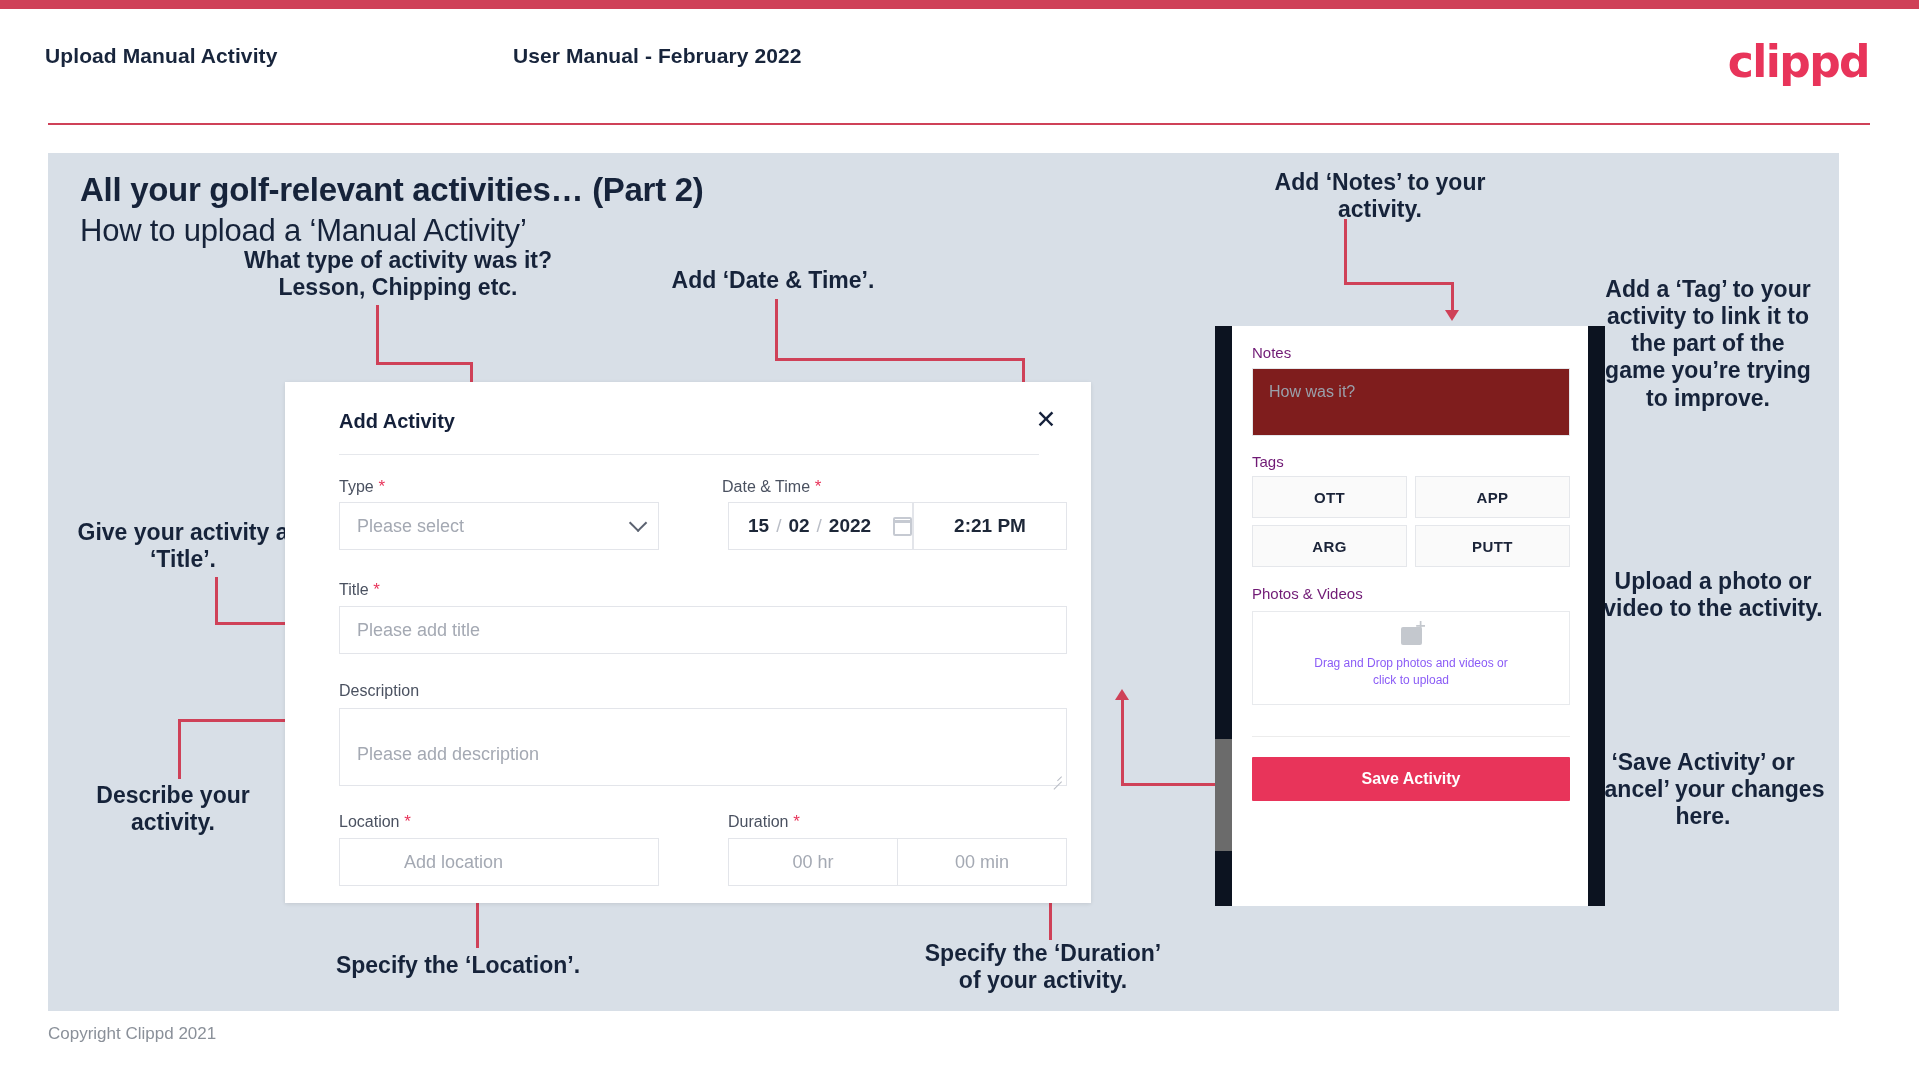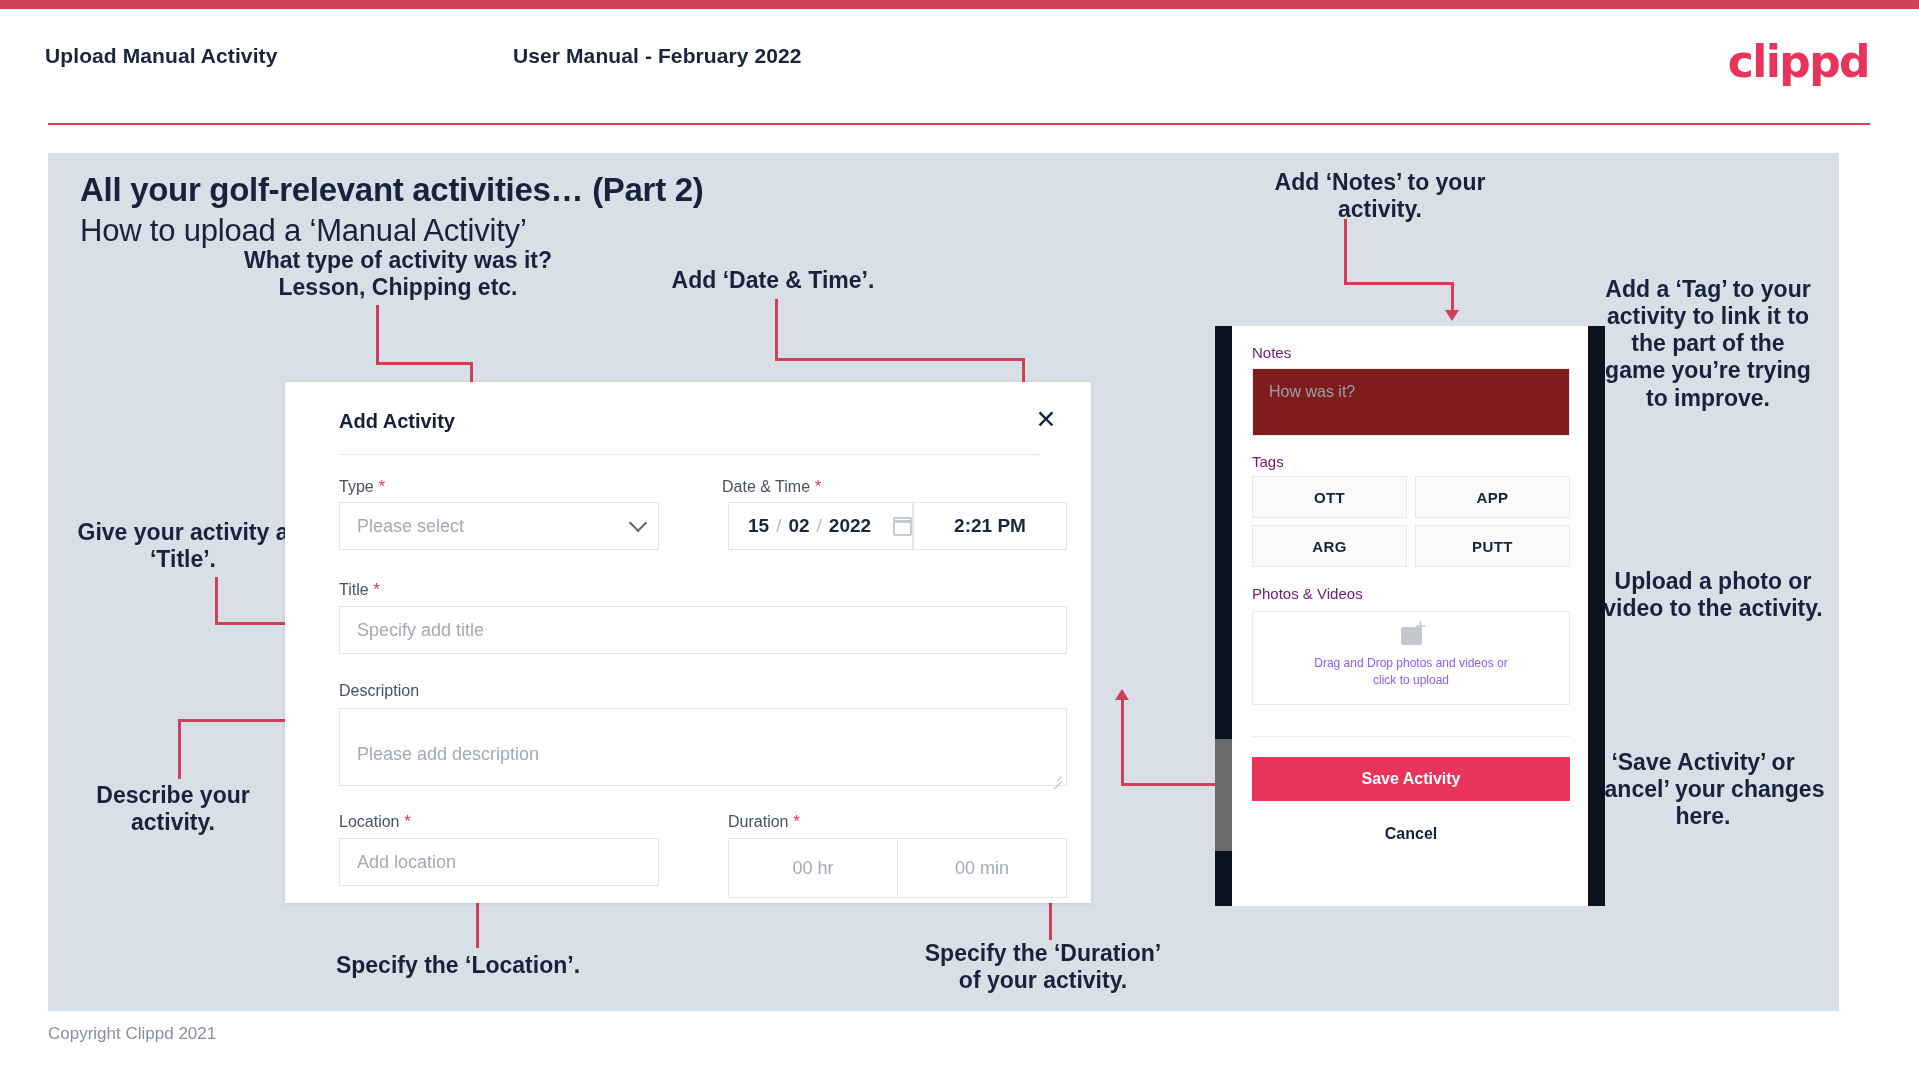--- a/index.html
+++ b/index.html
@@ -329,7 +329,7 @@
       <span>Title</span><span class="req">&nbsp;*</span>
     </div>
     <div class="inp" style="left:54px; top:224px; width:728px; height:48px;">
-      <span class="ph">Specify add title</span>
+      <span class="ph">Please add title</span>
     </div>
 
     <div class="field-label" style="left:54px; top:300px;">Description</div>

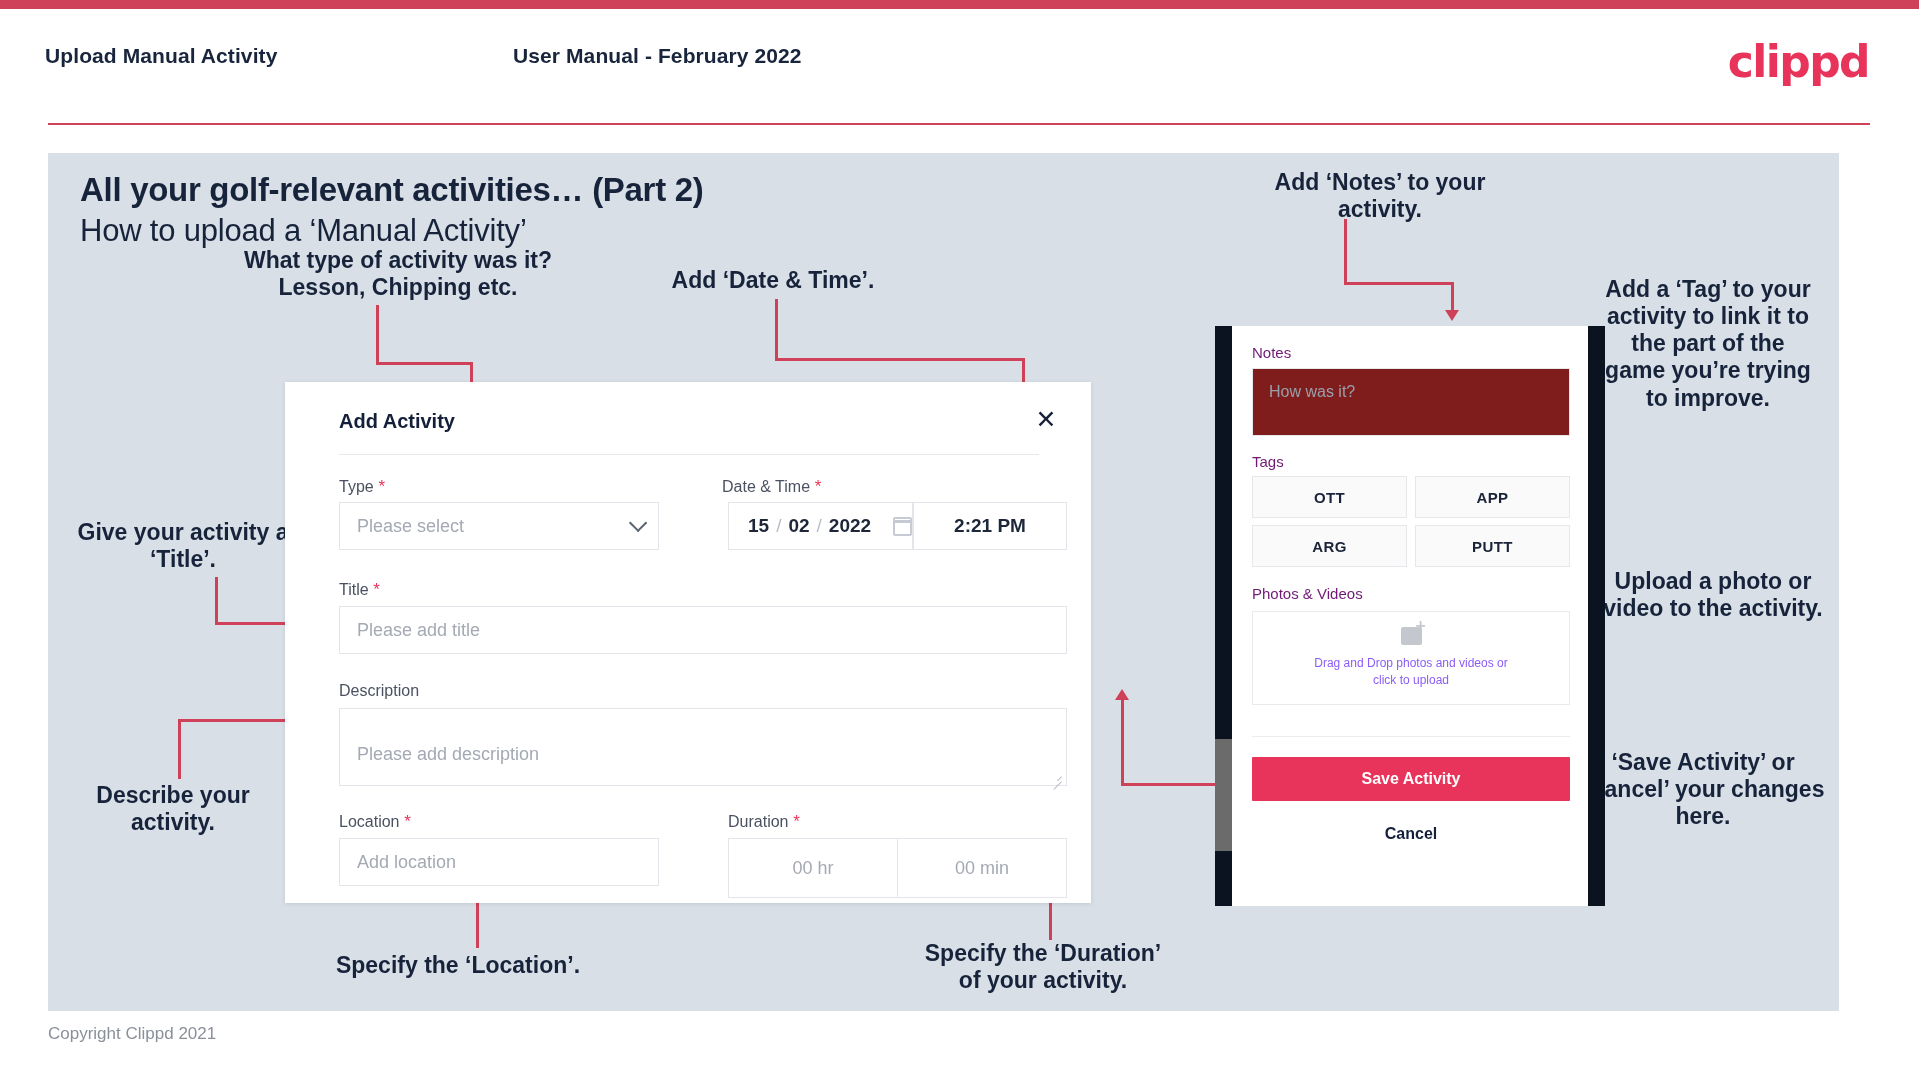--- a/index.html
+++ b/index.html
@@ -388,7 +388,6 @@
 
       <div class="save-btn" style="left:20px; top:431px; width:318px; height:44px;">Save Activity</div>
 
-      <div class="cancel-btn" style="left:20px; top:490px; width:318px; height:36px;">Cancel</div>
 
     </div>
   </div>

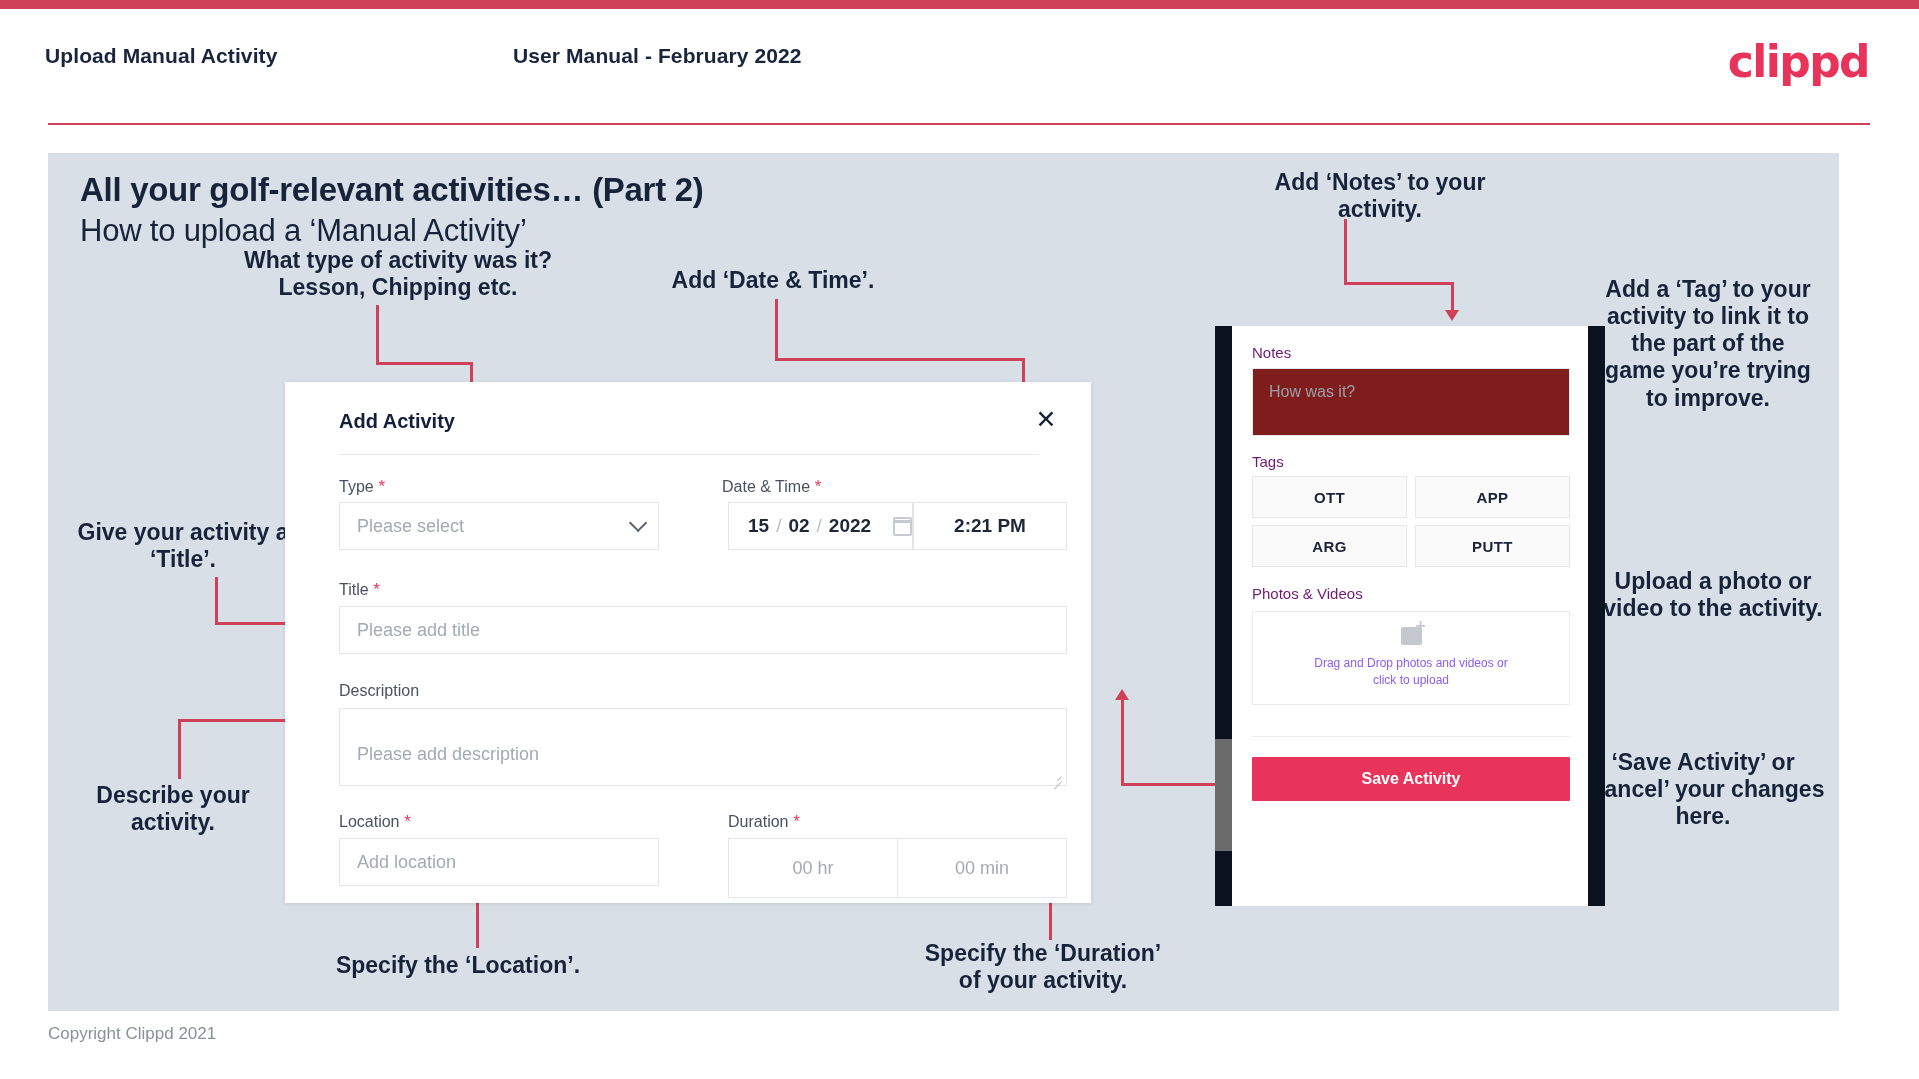--- a/index.html
+++ b/index.html
@@ -341,7 +341,7 @@
     <div class="field-label" style="left:54px; top:430px;">
       <span>Location</span><span class="req">&nbsp;*</span>
     </div>
-    <div class="inp" style="left:54px; top:456px; width:320px; height:48px;">
+    <div class="inp" style="left:54px; top:456px; width:320px; height:48px;padding-left:47px;">
       <span class="ph">Add location</span>
     </div>
 

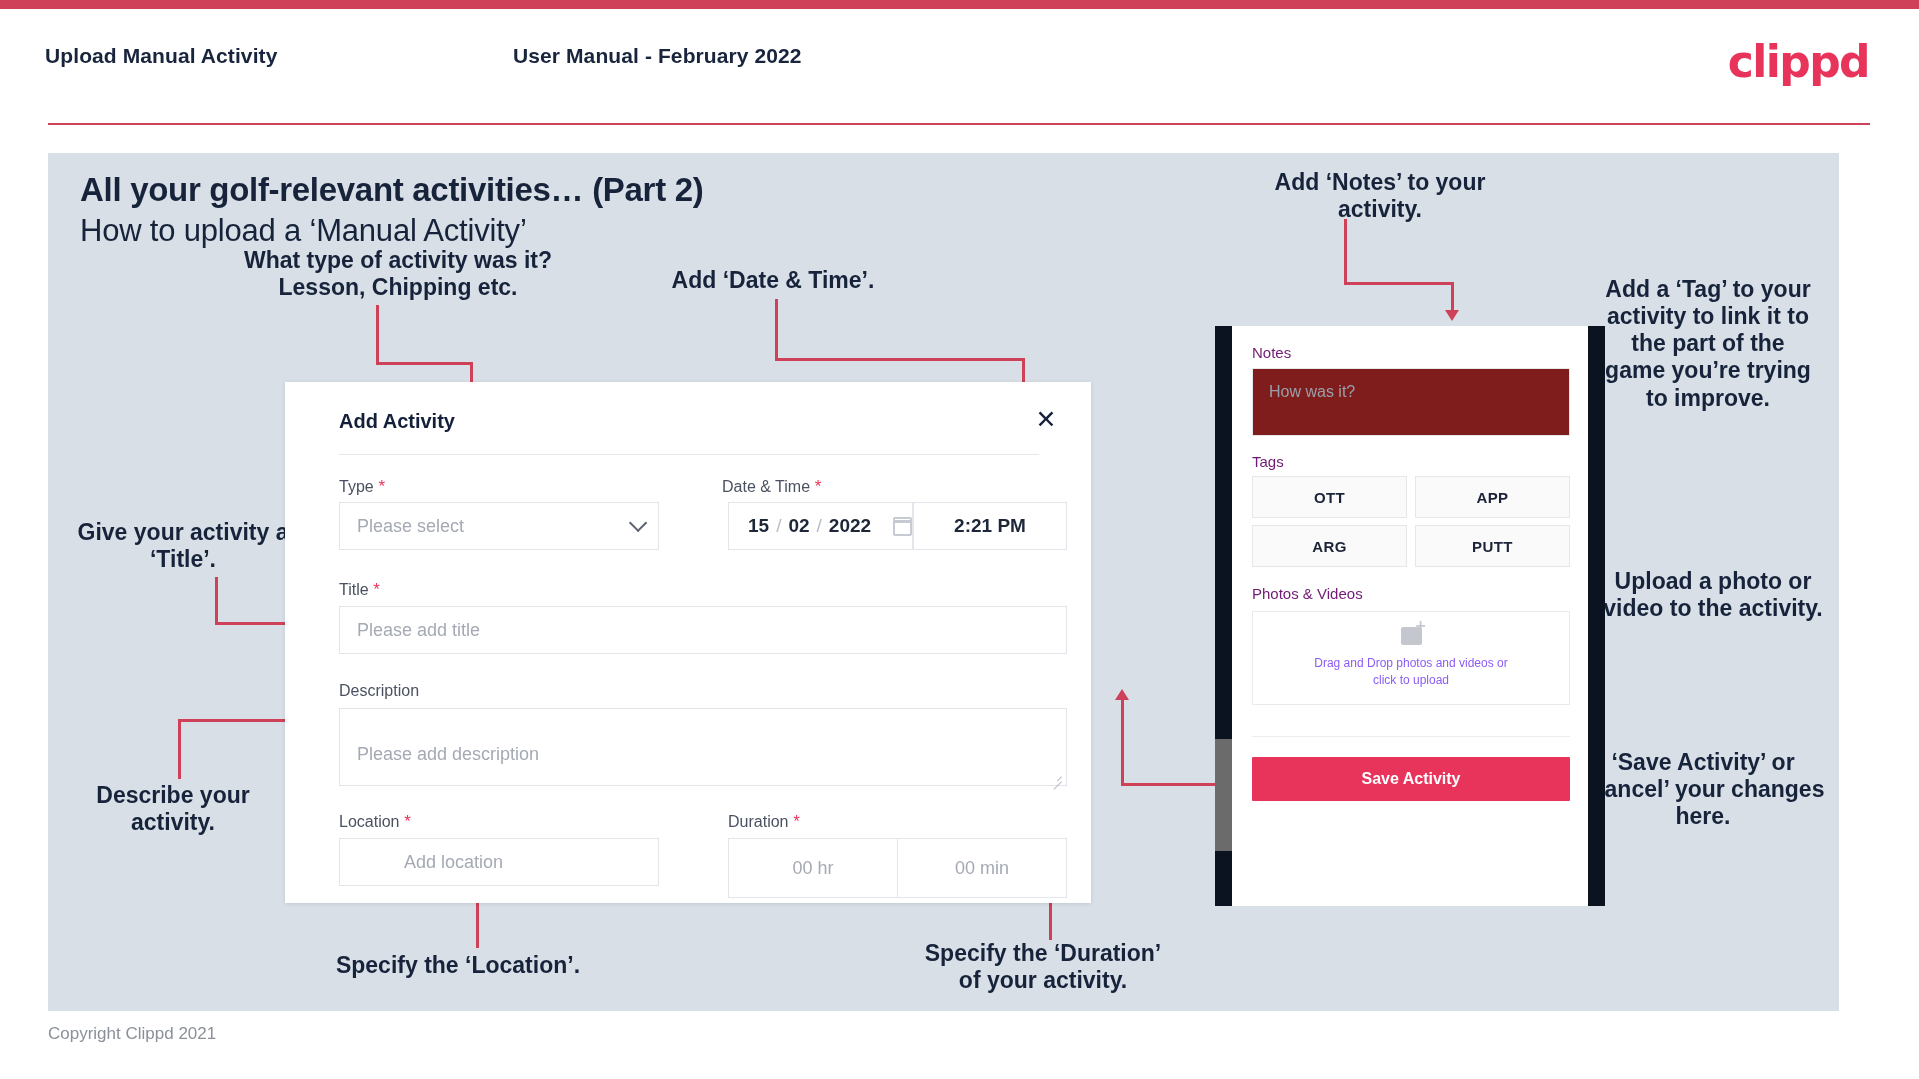--- a/index.html
+++ b/index.html
@@ -348,7 +348,7 @@
     <div class="field-label" style="left:443px; top:430px;">
       <span>Duration</span><span class="req">&nbsp;*</span>
     </div>
-    <div class="durbox" style="left:443px; top:456px; width:339px; height:60px;">
+    <div class="durbox" style="left:443px; top:456px; width:339px; height:48px;">
       <span class="dur-cell">00 hr</span>
       <span class="dur-div"></span>
       <span class="dur-cell">00 min</span>

